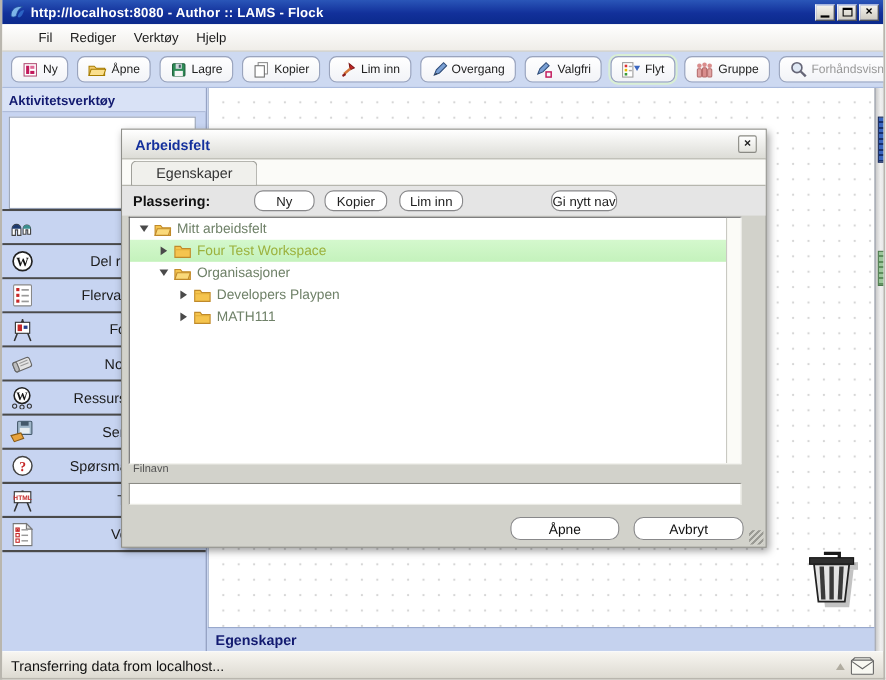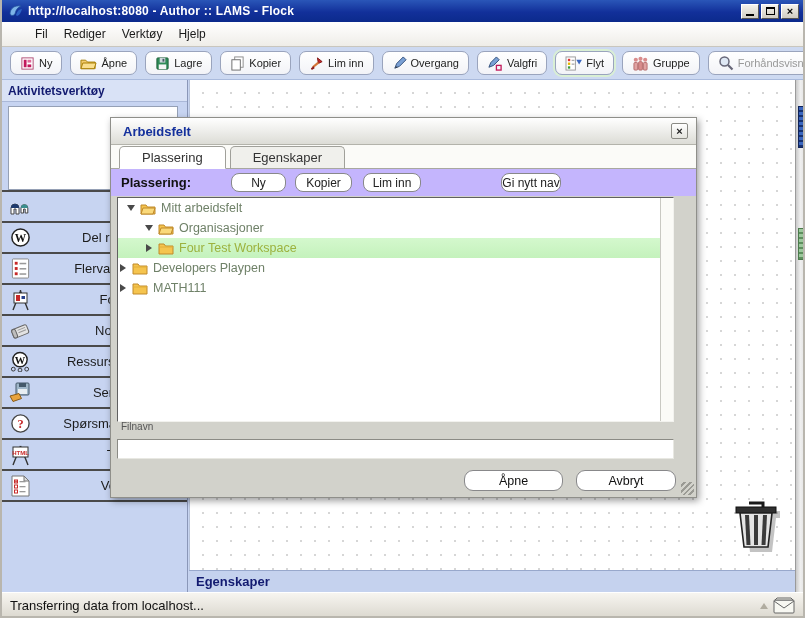--- a/index.html
+++ b/index.html
@@ -429,7 +429,6 @@
     </div>
 
     <div class="dlg-tabstrip">
-      <div class="dlg-tab active">Plassering</div>
       <div class="dlg-tab inactive">Egenskaper</div>
     </div>
 

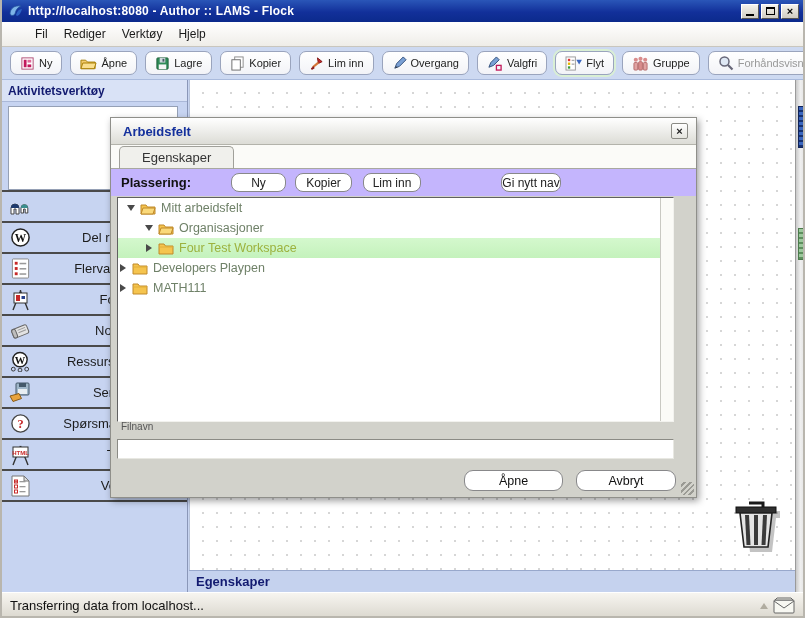--- a/index.html
+++ b/index.html
@@ -97,7 +97,7 @@
     border-radius:5px 5px 0 0; margin-right:4px; position:relative; top:1px; }
   .dlg-tab.active { background:#fff; border-bottom:1px solid #fff; }
   .dlg-tab.inactive { background:#f0f0ec; top:1px; border-bottom:1px solid #a8a8a0; }
-  .dlg-controls { height:27px; background:#c4b5fd; display:flex; align-items:center; padding-left:10px; position:relative; }
+  .dlg-controls { height:27px; background:#e5e5e5; display:flex; align-items:center; padding-left:10px; position:relative; }
   .dlg-section-label { font-size:13px; font-weight:bold; color:#111; }
   .dlg-act { position:absolute; top:4px; height:19px; background:#fff; border:1px solid #88888a; border-radius:8px;
     font-size:12px; color:#222; text-align:center; overflow:hidden; white-space:nowrap; padding-top:2px; }

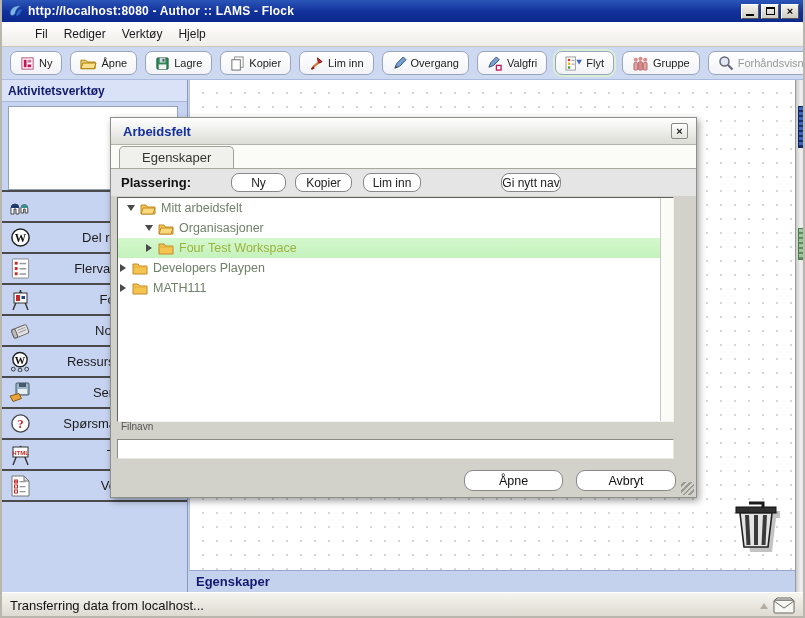--- a/index.html
+++ b/index.html
@@ -452,6 +452,16 @@
           </svg>
         <span>Mitt arbeidsfelt</span>
       </div>
+      <div class="tree-row lvl1 selected">
+        <span class="tw-arrow">
+            <span class="arr-right"></span>
+          </span>
+        <svg class="tw-folder" width="16" height="13" viewBox="0 0 16 13">
+            <path d="M1,2 h5 l1.5,2 H15 v8 H1 Z" fill="#f5c44e" stroke="#c08a2a"></path>
+            <path d="M1,5 h14" stroke="#e2ae38"></path>
+          </svg>
+        <span>Four Test Workspace</span>
+      </div>
       <div class="tree-row lvl1">
         <span class="tw-arrow">
             <span class="arr-down"></span>
@@ -461,16 +471,6 @@
             <path d="M3,6 h12 l-2,6 H1 Z" fill="#fad97a" stroke="#c08a2a"></path>
           </svg>
         <span>Organisasjoner</span>
-      </div>
-      <div class="tree-row lvl1 selected">
-        <span class="tw-arrow">
-            <span class="arr-right"></span>
-          </span>
-        <svg class="tw-folder" width="16" height="13" viewBox="0 0 16 13">
-            <path d="M1,2 h5 l1.5,2 H15 v8 H1 Z" fill="#f5c44e" stroke="#c08a2a"></path>
-            <path d="M1,5 h14" stroke="#e2ae38"></path>
-          </svg>
-        <span>Four Test Workspace</span>
       </div>
       <div class="tree-row lvl2">
         <span class="tw-arrow">

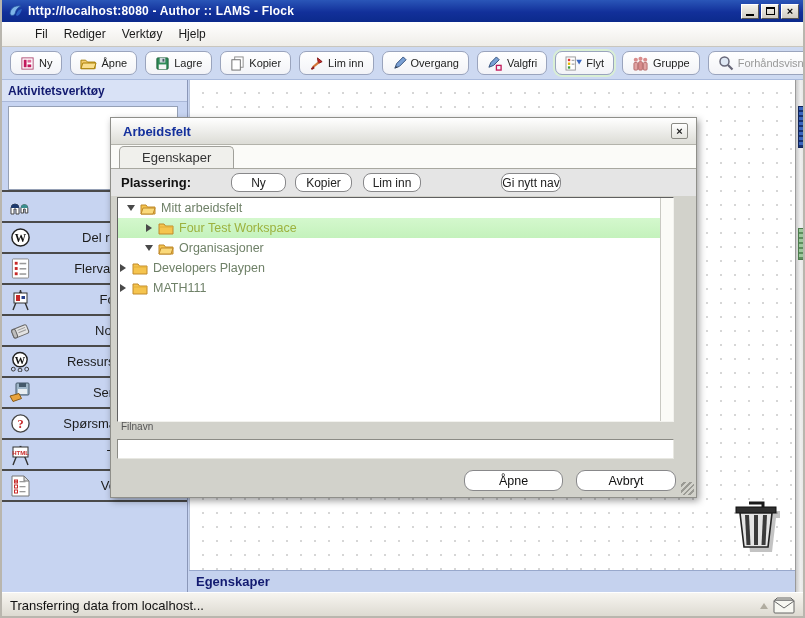--- a/index.html
+++ b/index.html
@@ -121,7 +121,7 @@
   .arr-right { width:0; height:0; border-top:4.5px solid transparent; border-bottom:4.5px solid transparent;
     border-left:6px solid #4a4a4a; }
   .tw-folder { margin:0 5px 0 4px; flex:0 0 auto; }
-  .lvl0 { padding-left:8px; } .lvl1 { padding-left:26px; } .lvl2 { }
+  .lvl0 { padding-left:8px; } .lvl1 { padding-left:26px; } .lvl2 { padding-left:44px; }
 
   .dlg-filename-label { position:absolute; left:10px; top:303px; font-size:10px; color:#555; }
   .dlg-filename-input { position:absolute; left:6px; top:321px; width:557px; height:20px;

